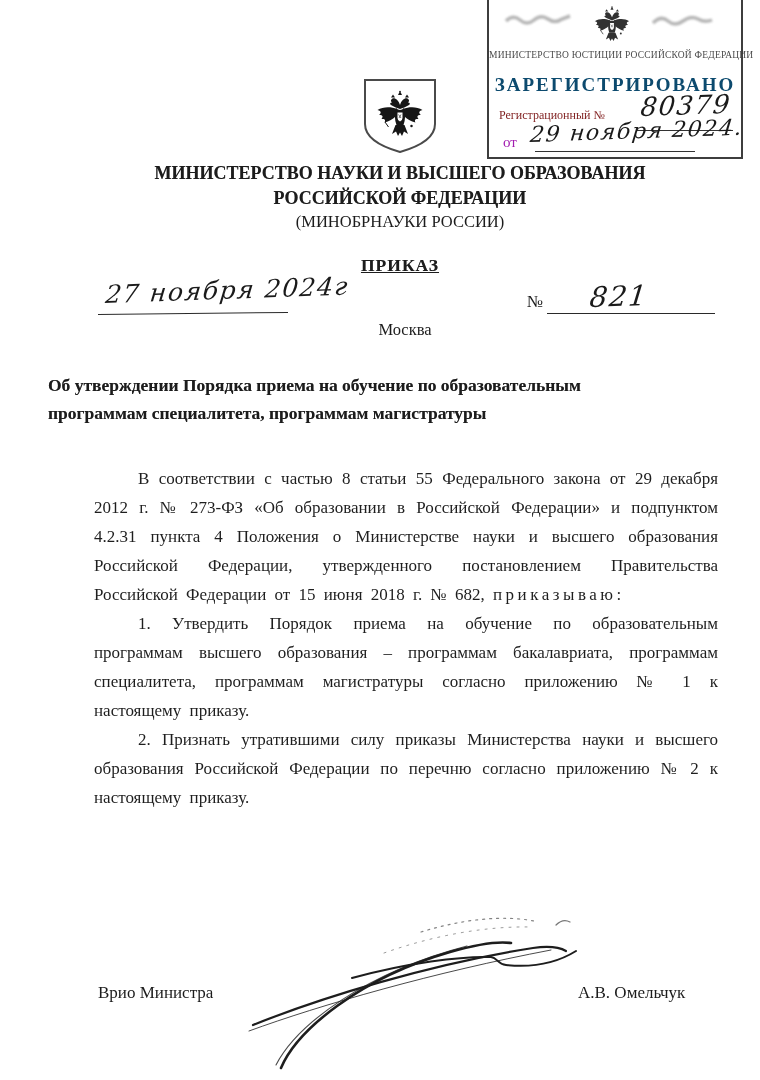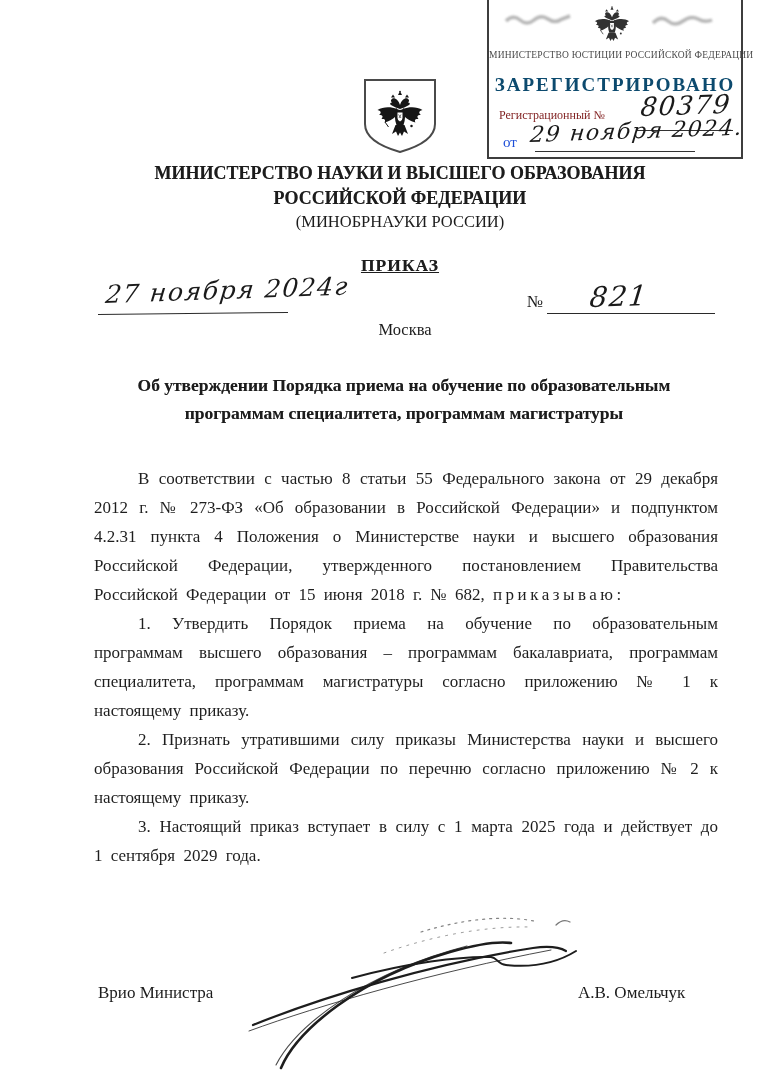--- a/index.html
+++ b/index.html
@@ -36,7 +36,7 @@
     border-bottom:1.5px solid #333;
   }
   .stamp .date-prefix{
-    position:absolute; left:14px; top:140px; font-size:15px; color:#1d4ed8;
+    position:absolute; left:14px; top:140px; font-size:15px; color:#a21caf;
   }
   .stamp .date-hw{
     position:absolute; left:40px; top:128px; font-size:22px; white-space:nowrap;

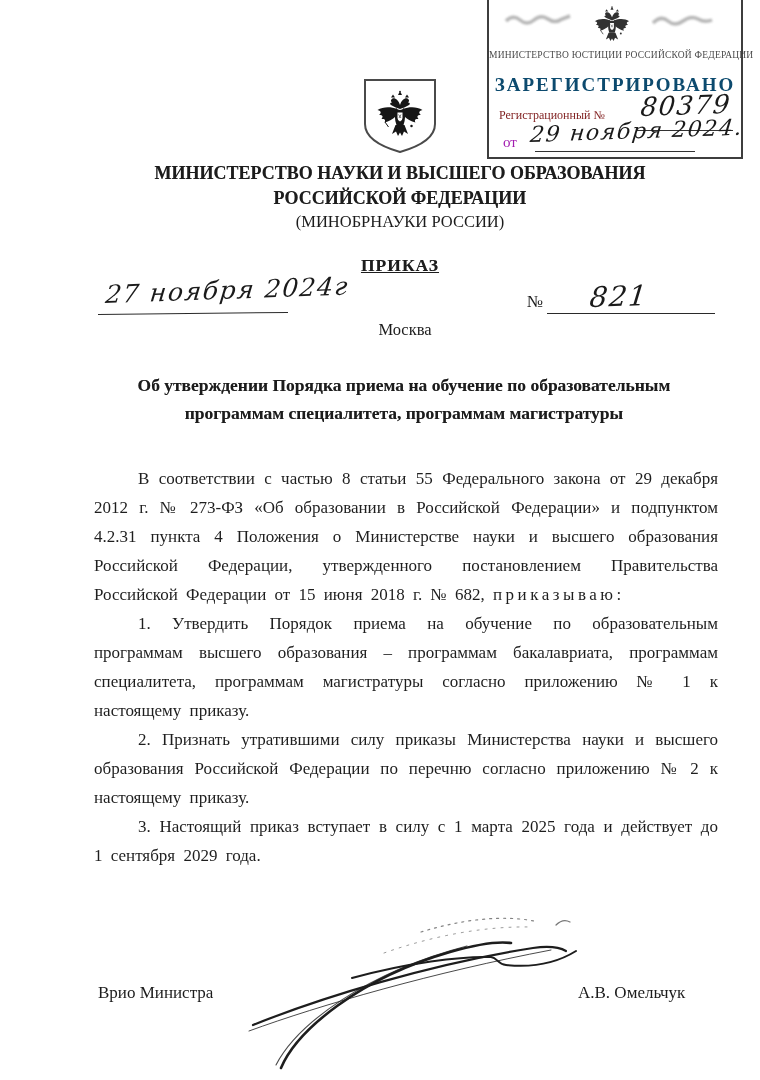--- a/index.html
+++ b/index.html
@@ -66,7 +66,7 @@
   
   .title{
     left:48px; top:371px; width:712px; font-size:17.5px; font-weight:bold;
-    line-height:28px; text-align:center;
+    line-height:28px; 
   }
   
   .body-text{left:94px; top:464px; width:624px;}

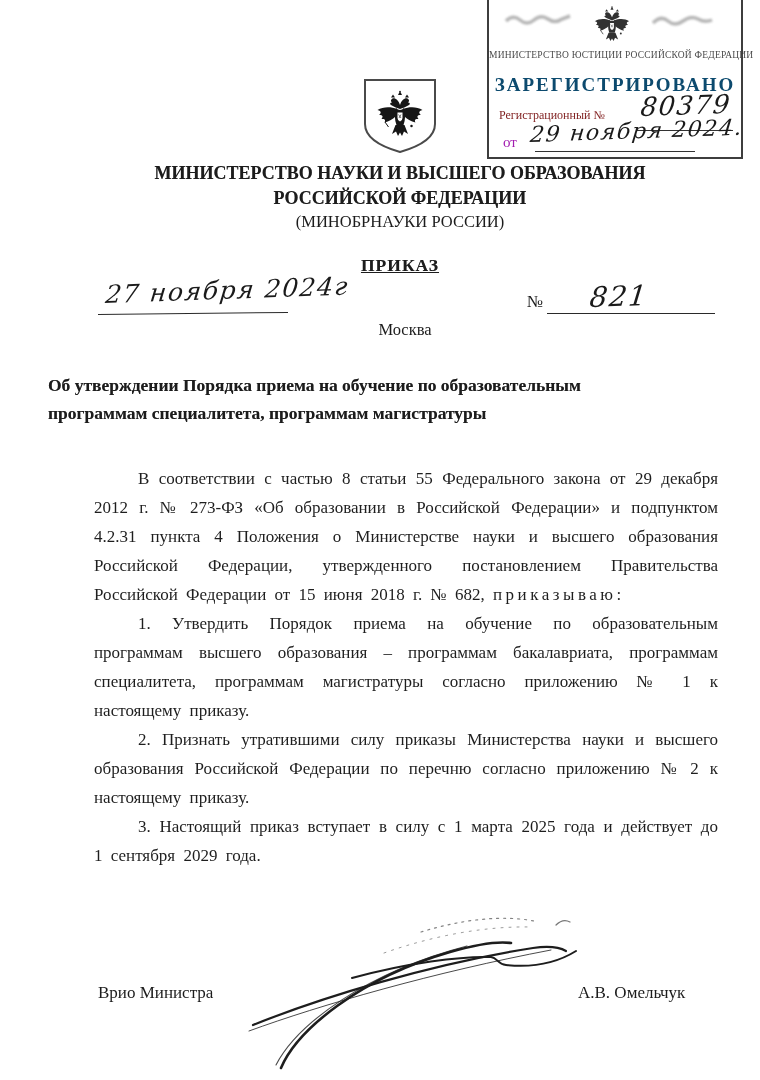--- a/index.html
+++ b/index.html
@@ -154,7 +154,6 @@
     <p><span>В соответствии с частью 8 статьи 55 Федерального закона от 29 декабря 2012 г. № 273-ФЗ «Об образовании в Российской Федерации» и подпунктом 4.2.31 пункта 4 Положения о Министерстве науки и высшего образования Российской Федерации, утвержденного постановлением Правительства Российской Федерации от 15 июня 2018 г. № 682,</span> <span class="spaced">приказываю:</span></p>
     <p>1. Утвердить Порядок приема на обучение по образовательным программам высшего образования – программам бакалавриата, программам специалитета, программам магистратуры согласно приложению № 1 к настоящему приказу.</p>
     <p>2. Признать утратившими силу приказы Министерства науки и высшего образования Российской Федерации по перечню согласно приложению № 2 к настоящему приказу.</p>
-    <p>3. Настоящий приказ вступает в силу с 1 марта 2025 года и действует до 1 сентября 2029 года.</p>
   </div>
 
   <span class="abs sig-position">Врио Министра</span>

